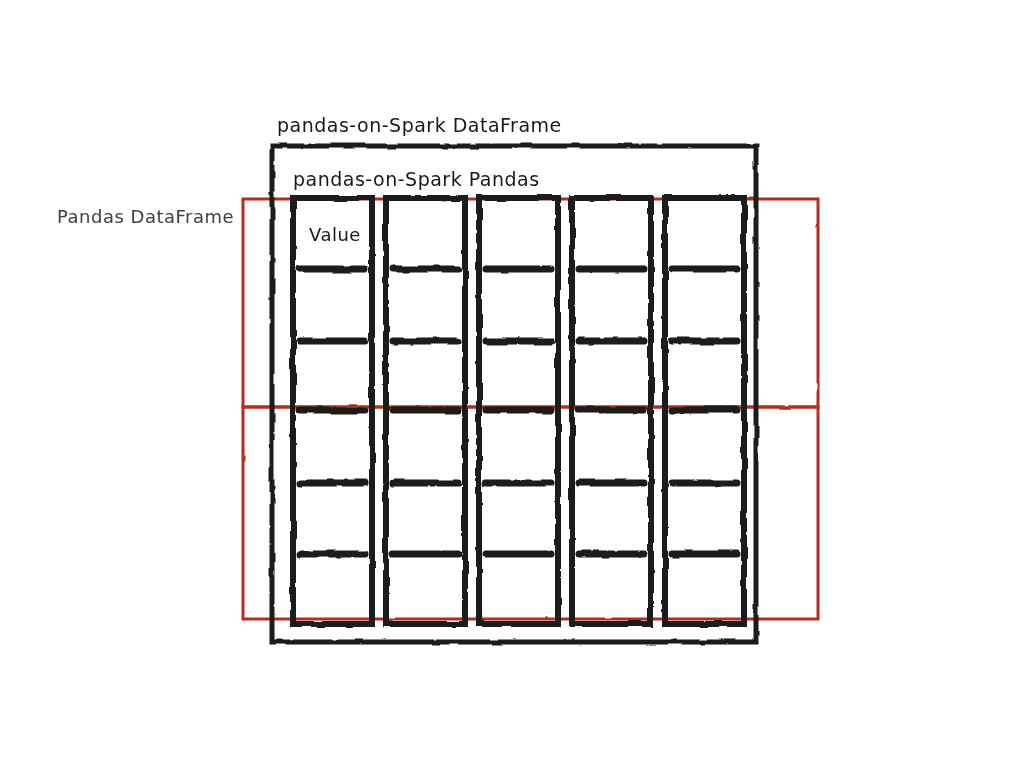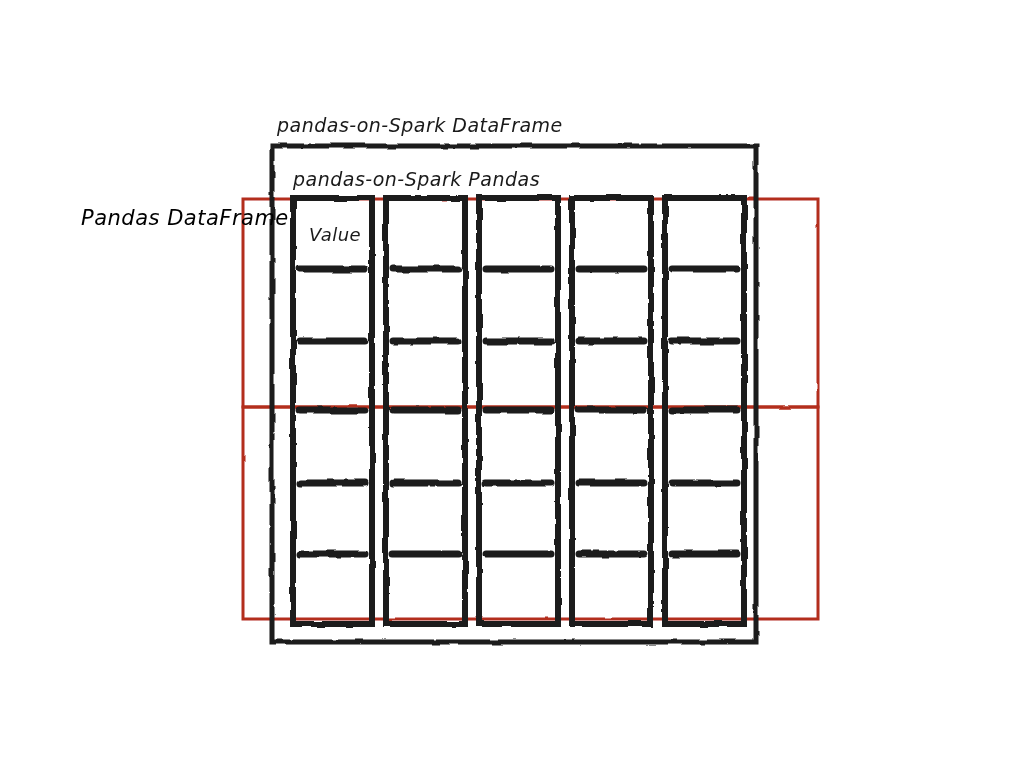--- a/index.html
+++ b/index.html
@@ -28,7 +28,6 @@
     white-space: nowrap;
     font-family: "DejaVu Sans", sans-serif;
     letter-spacing: 0.5px;
-    font-style: italic;
   }
 
   .label-black {

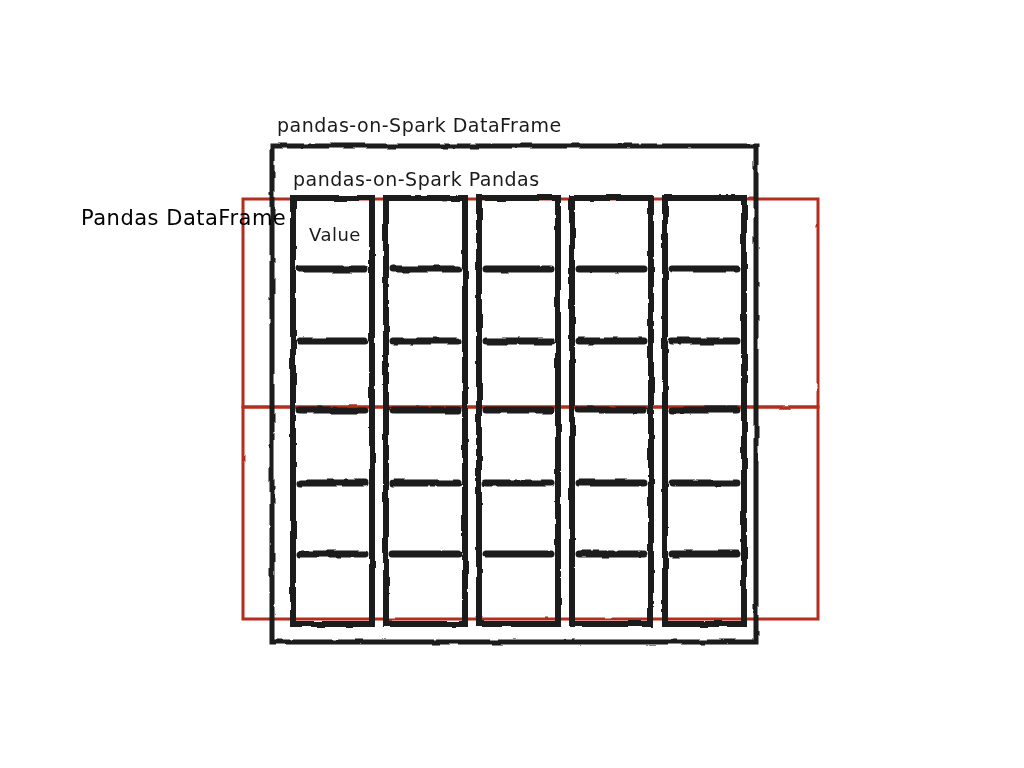--- a/index.html
+++ b/index.html
@@ -36,9 +36,8 @@
   }
 
   .label-red {
-    color: #000000;
-    font-size: 21px;
-    margin-left: 24px;
+    color: #404040;
+    font-size: 18px;
   }
 
   #psdf-label {

